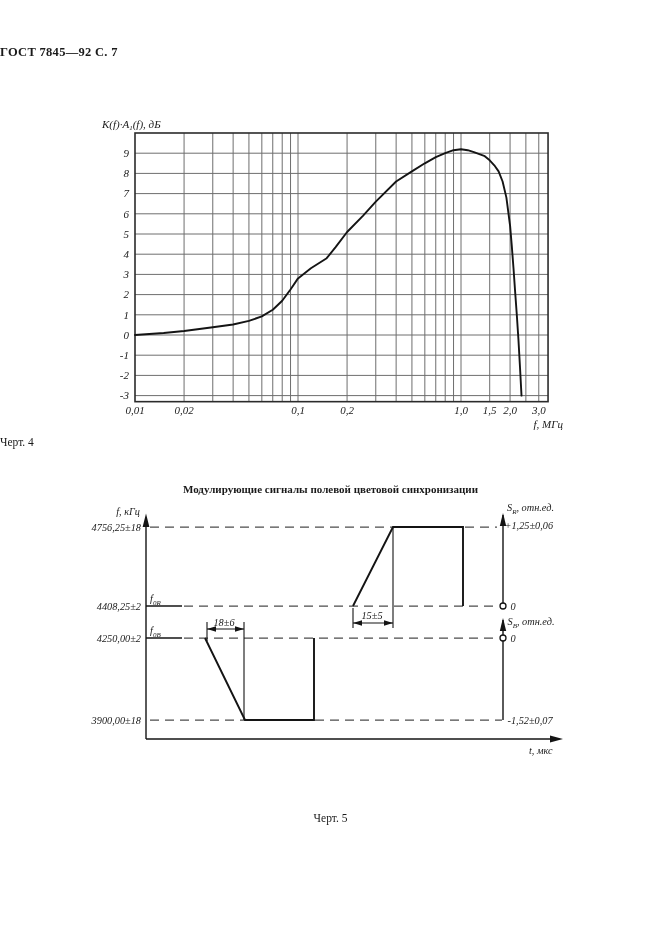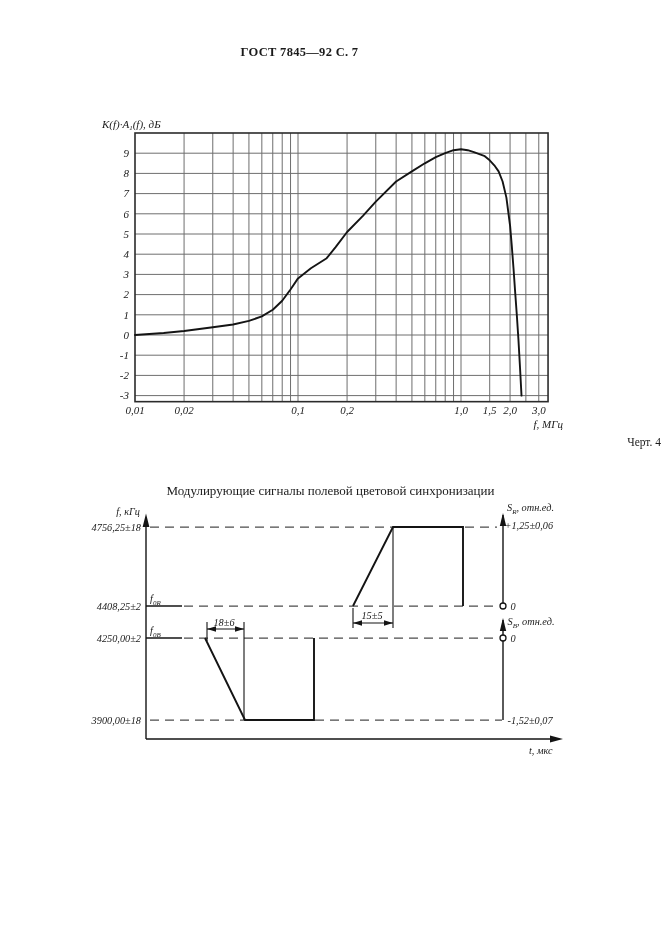--- a/index.html
+++ b/index.html
@@ -5,7 +5,7 @@
   html,body{margin:0;padding:0;background:#888;}
   .page{position:relative;width:661px;height:936px;background:#ffffff;margin:0 auto;
         font-family:"Liberation Serif", serif;color:#1a1a1a;overflow:hidden;}
-  .hdr{position:absolute;top:45px;left:0;right:62px;text-align:center;
+  .hdr{position:absolute;top:45px;left:0;right:62px;text-align:left;
        font-weight:bold;font-size:12.5px;letter-spacing:.3px;}
   .t1{position:absolute;top:76px;left:45px;right:45px;text-align:center;
       font-weight:bold;font-size:10.8px;line-height:12.5px;}

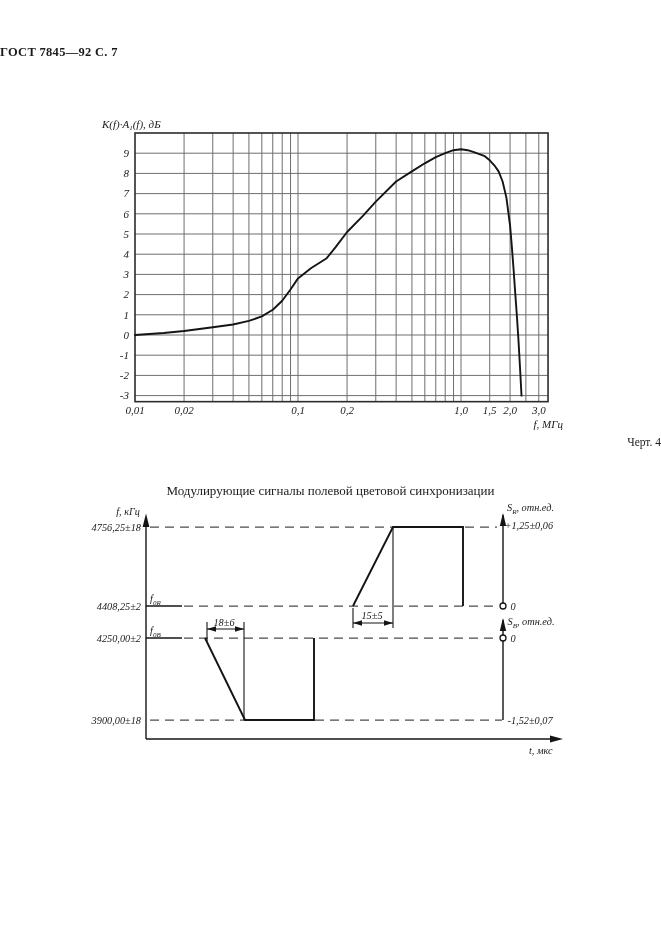--- a/index.html
+++ b/index.html
@@ -9,7 +9,7 @@
        font-weight:bold;font-size:12.5px;letter-spacing:.3px;}
   .t1{position:absolute;top:76px;left:45px;right:45px;text-align:center;
       font-weight:bold;font-size:10.8px;line-height:12.5px;}
-  .cap4{position:absolute;top:436px;left:0;width:100%;text-align:right;font-size:11.5px;}
+  .cap4{position:absolute;top:436px;left:0;width:100%;text-align:left;font-size:11.5px;}
   .t2{position:absolute;top:483px;left:0;width:100%;text-align:center;
       font-weight:normal;font-size:13px;}
   .foot{position:absolute;top:771px;left:62px;width:540px;font-size:11.4px;

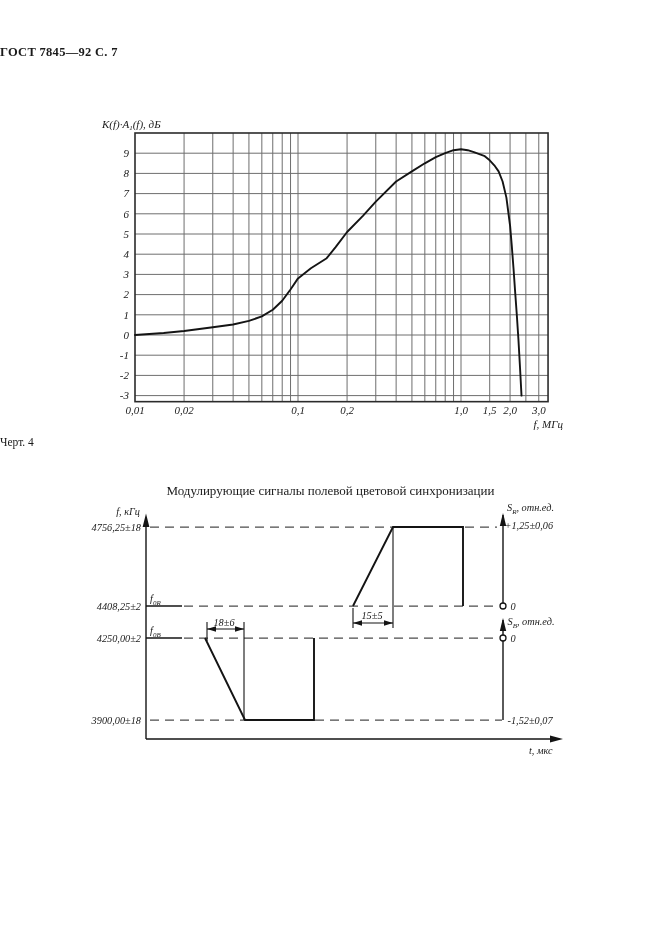--- a/index.html
+++ b/index.html
@@ -11,7 +11,7 @@
       font-weight:bold;font-size:10.8px;line-height:12.5px;}
   .cap4{position:absolute;top:436px;left:0;width:100%;text-align:left;font-size:11.5px;}
   .t2{position:absolute;top:483px;left:0;width:100%;text-align:center;
-      font-weight:normal;font-size:13px;}
+      font-weight:bold;font-size:11px;}
   .foot{position:absolute;top:771px;left:62px;width:540px;font-size:11.4px;
         line-height:13.8px;text-align:justify;text-indent:26px;}
   .foot i{font-style:italic;}

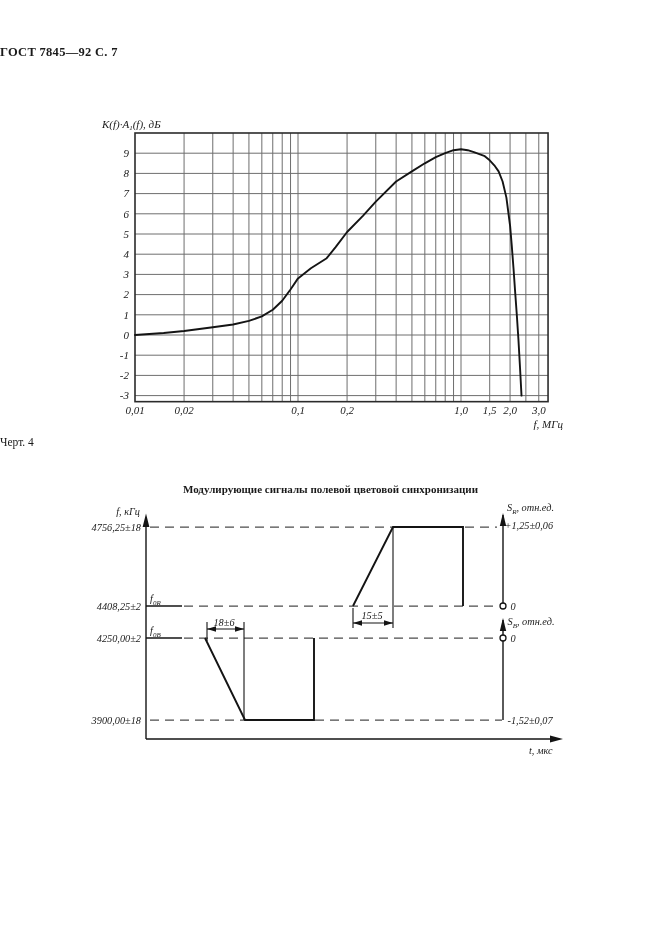--- a/index.html
+++ b/index.html
@@ -169,6 +169,7 @@
   </svg>
 
 
+  <div class="cap5">Черт. 5</div>
 
 </div>
 

